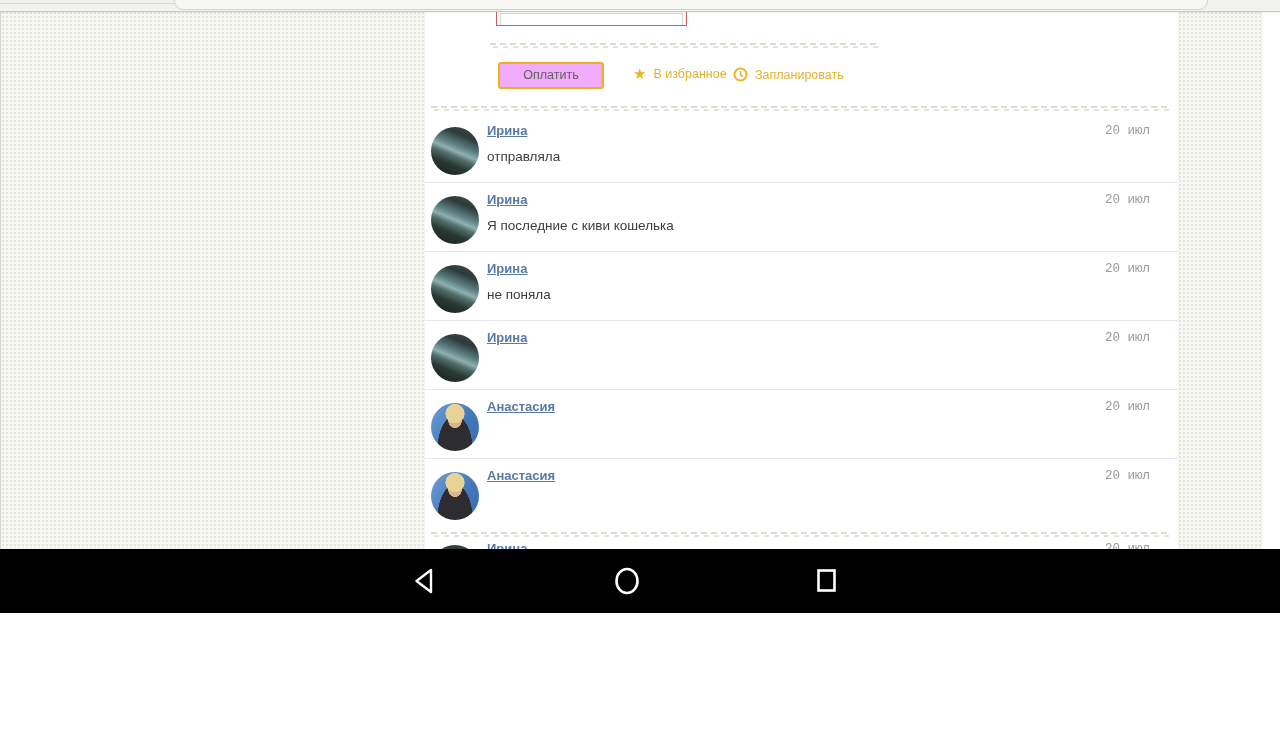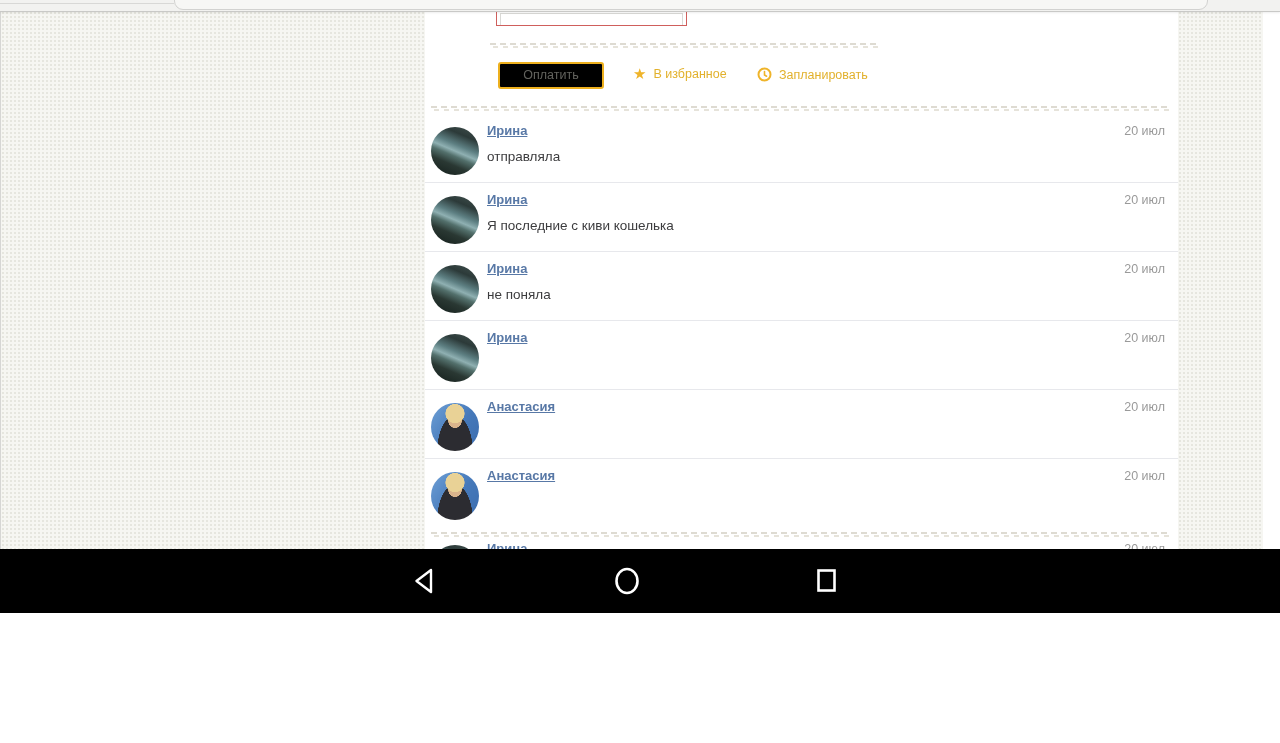--- a/index.html
+++ b/index.html
@@ -45,7 +45,7 @@
 
   
   .pay-btn{position:absolute;left:498px;top:62px;width:106px;height:27px;box-sizing:border-box;
-           background:#000000;border:2px solid #edb01e;border-radius:3px;
+           background:#f0abfc;border:2px solid #edb01e;border-radius:3px;
            font-size:12.5px;color:#63635e;text-align:center;line-height:23px;cursor:pointer;z-index:3;}
   .gold-link{position:absolute;top:67px;display:flex;align-items:center;gap:7px;
              font-size:12.5px;color:#e2b12c;cursor:pointer;z-index:3;}

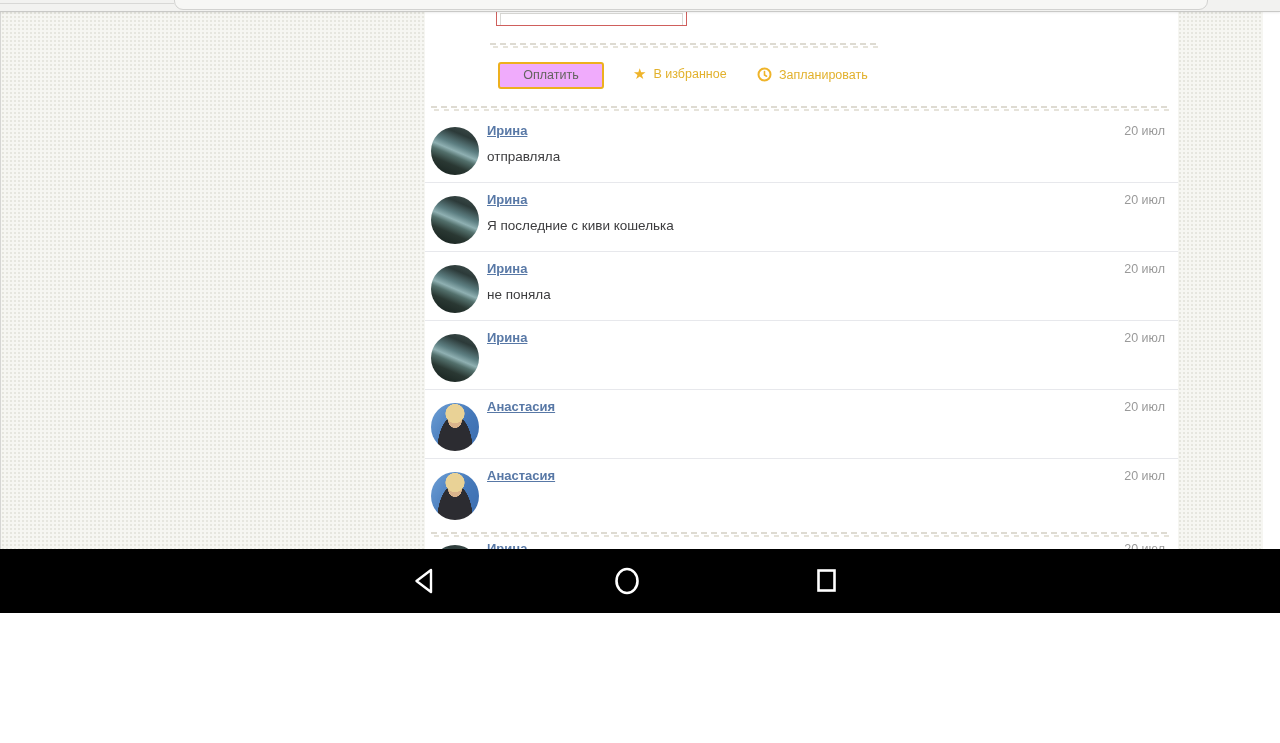--- a/index.html
+++ b/index.html
@@ -51,7 +51,7 @@
              font-size:12.5px;color:#e2b12c;cursor:pointer;z-index:3;}
   .gold-link .star{font-size:15px;color:#efb42a;line-height:14px;}
   .fav{left:633px;}
-  .sched{left:757px;text-align:center;}
+  .sched{left:733px;text-align:center;}
 
   
   .msg-list{position:absolute;left:425px;top:114px;width:753px;height:435px;overflow:hidden;

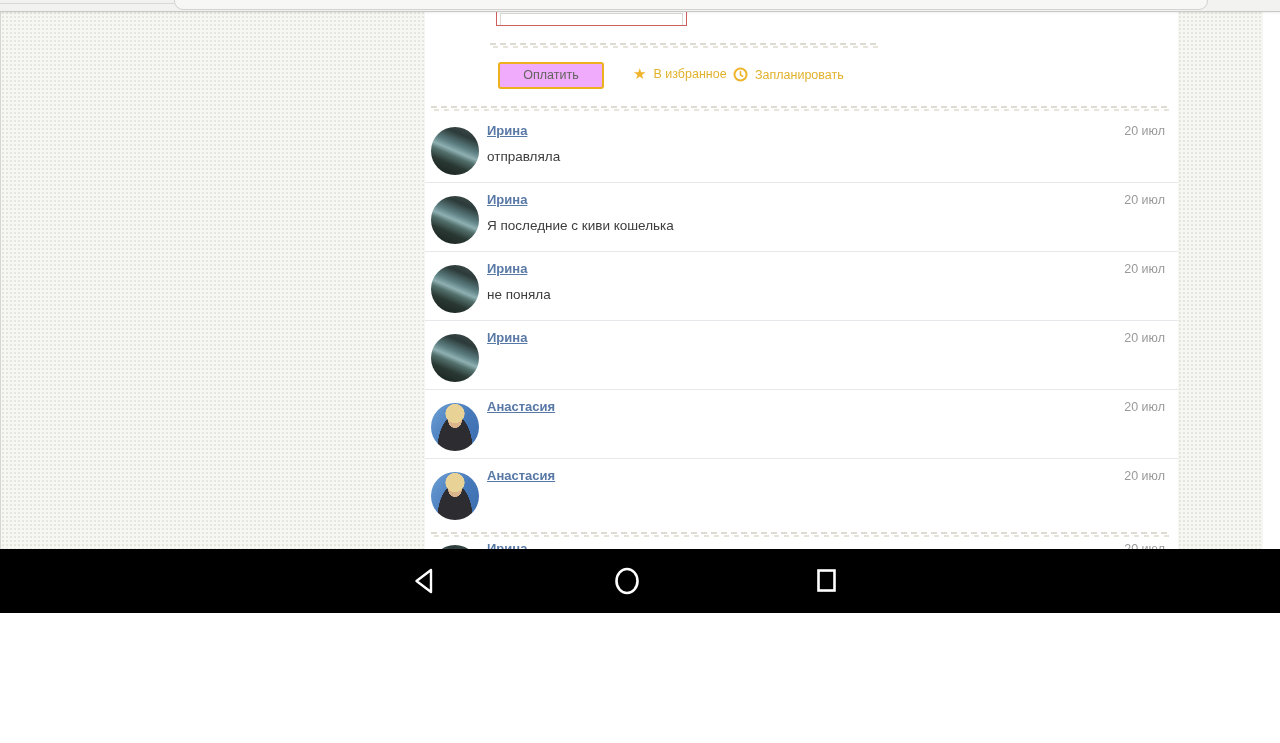--- a/index.html
+++ b/index.html
@@ -69,7 +69,7 @@
      linear-gradient(128deg,#6ea0d6 0%,#4679ba 55%,#3a6cae 100%);}
   .uname{position:absolute;left:62px;top:9px;font-size:13px;font-weight:bold;color:#5878a6;cursor:pointer;text-decoration:underline;}
   .utext{position:absolute;left:62px;top:31px;max-width:655px;font-size:13.5px;line-height:23px;color:#3c3c3e;}
-  .udate{position:absolute;right:13px;top:10px;font-size:12.5px;color:#9a9a9a;}
+  .udate{position:absolute;right:28px;top:10px;font-size:12.5px;color:#9a9a9a;font-family:Liberation Mono, monospace;}
 
   
   .navbar{position:absolute;left:0;top:549px;width:1280px;height:64px;background:#000;z-index:10;}

